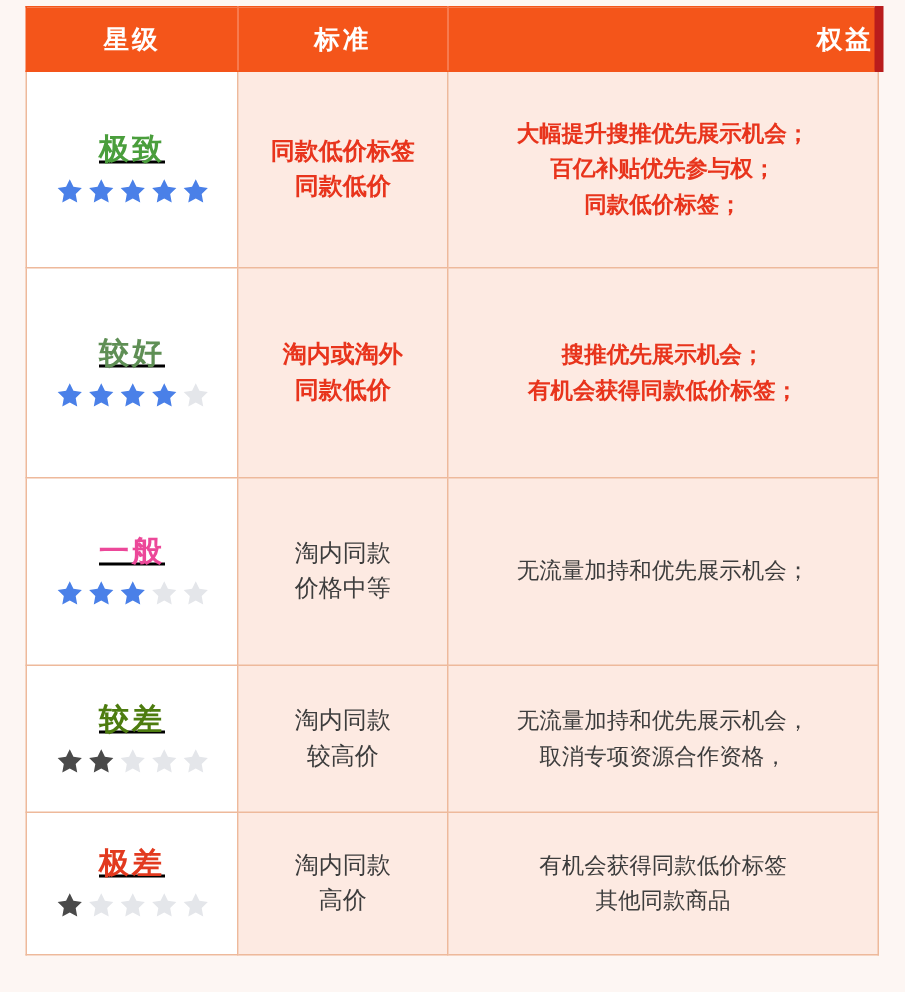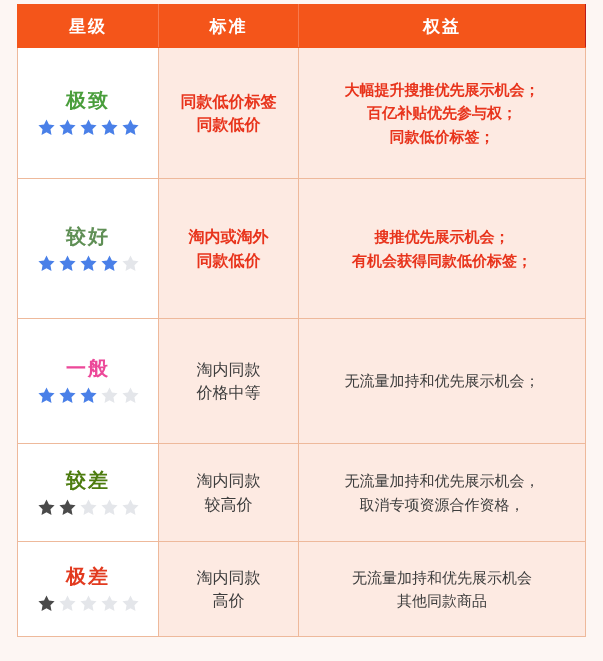--- a/index.html
+++ b/index.html
@@ -51,7 +51,8 @@
     border-right: 1px solid #f87a4e;
   }
   thead th.last {
-    border-right: 1px solid #b91c1c;
+    border-right: 6px solid #b91c1c;
+    text-align: right;
   }
 
   tbody td {

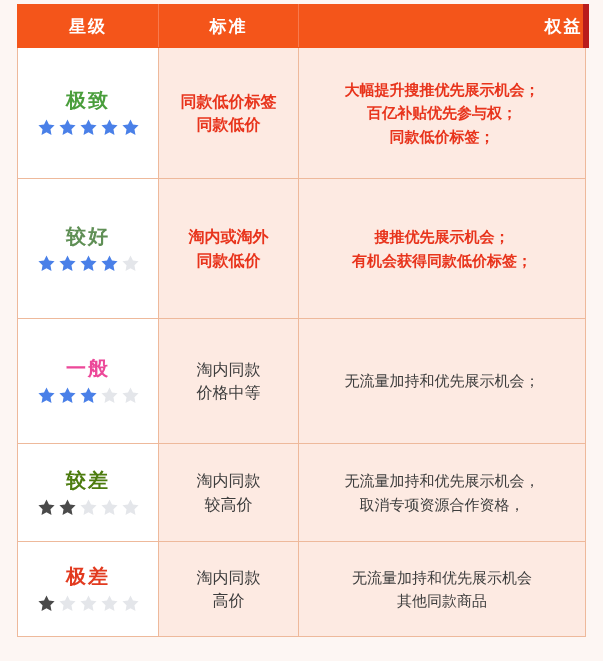--- a/index.html
+++ b/index.html
@@ -64,6 +64,7 @@
   td.col-star {
     background: #ffffff;
     padding: 16px 4px;
+    text-decoration: underline;
   }
   td.col-std {
     background: #fdeae2;

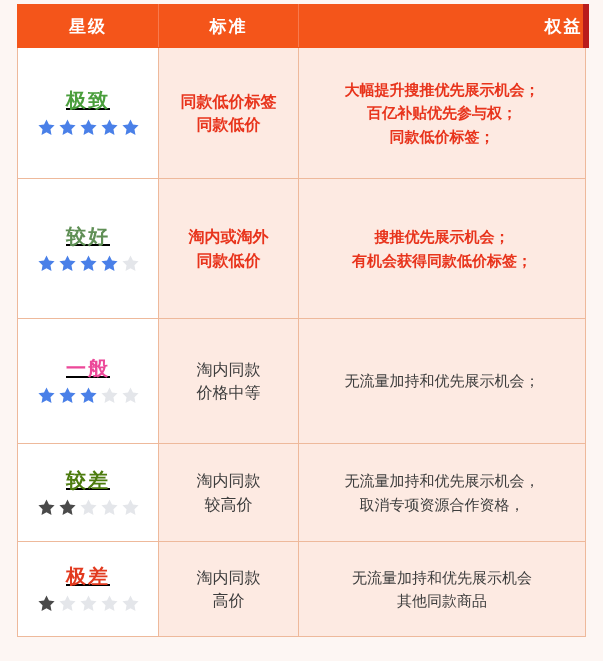--- a/index.html
+++ b/index.html
@@ -331,7 +331,7 @@
           </td>
           <td class="col-ben">
             <div class="cell-lines txt-dark">
-              <div>无流量加持和优先展示机会</div>
+              <div>有机会获得同款低价标签</div>
               <div>其他同款商品</div>
             </div>
           </td>

